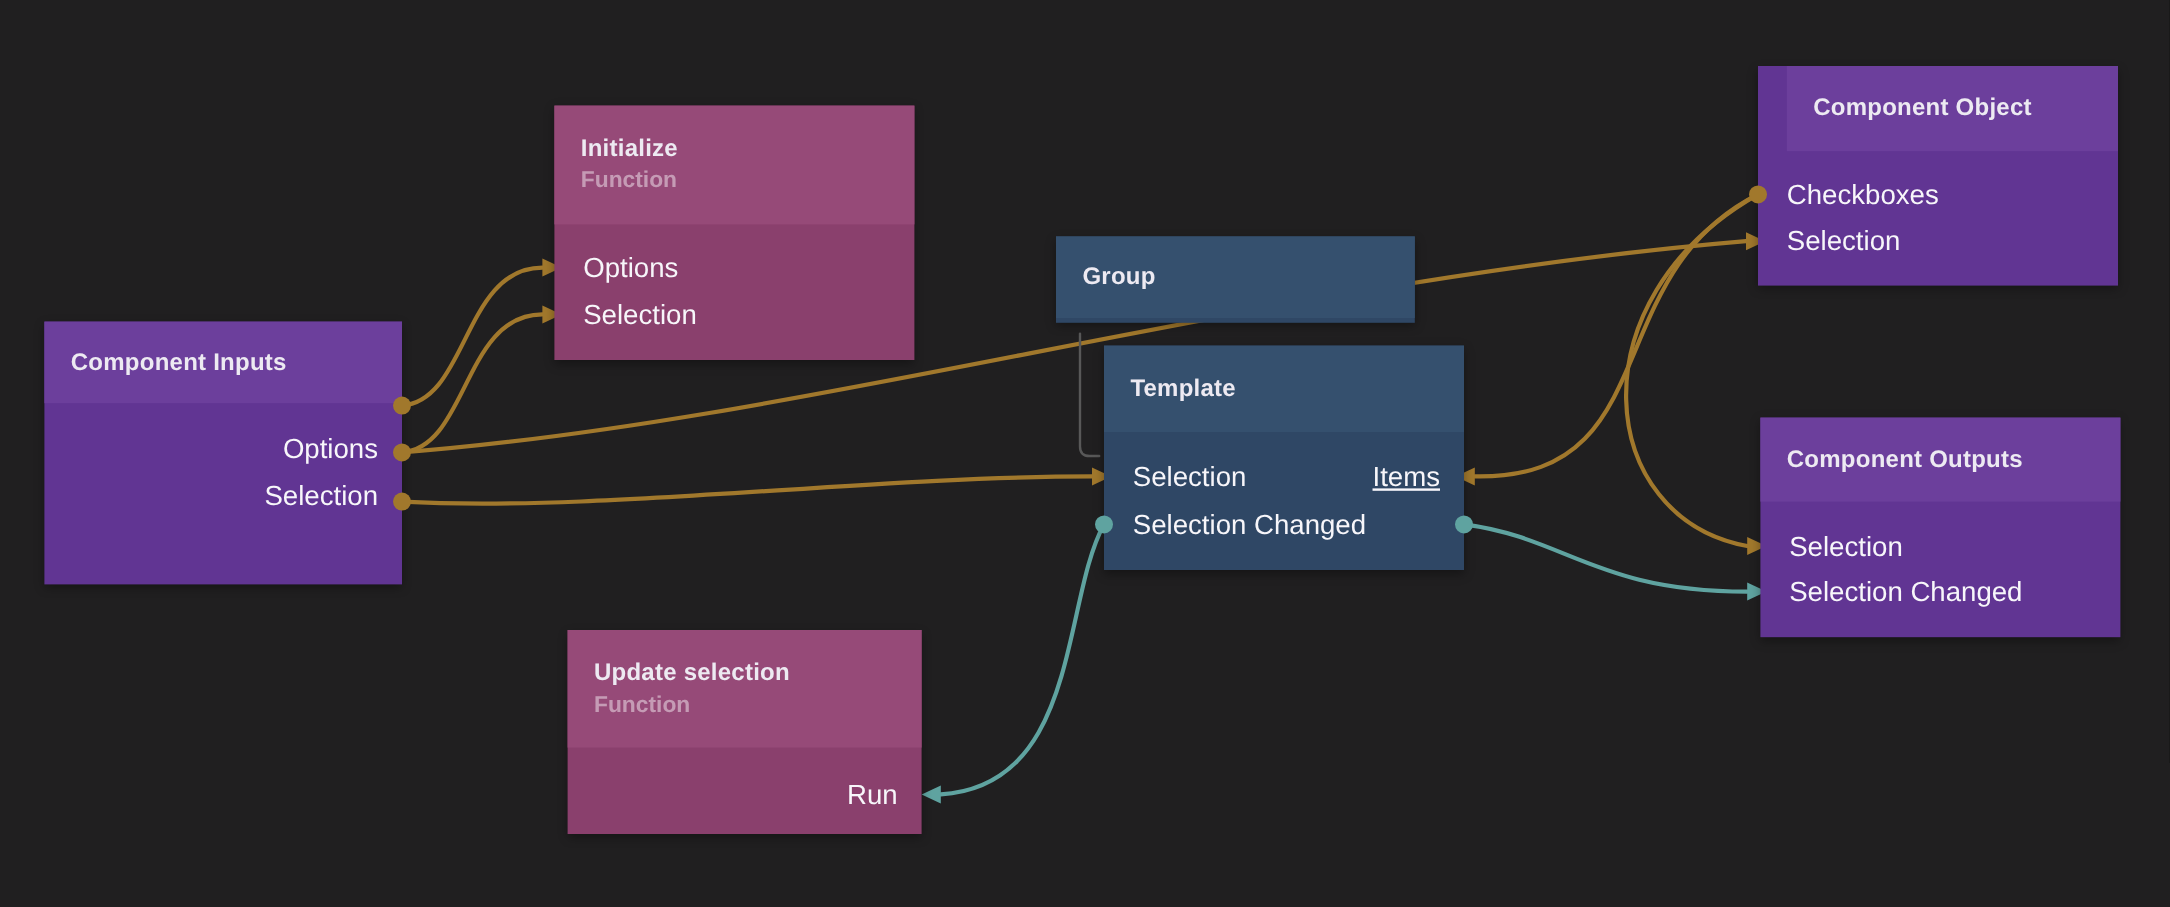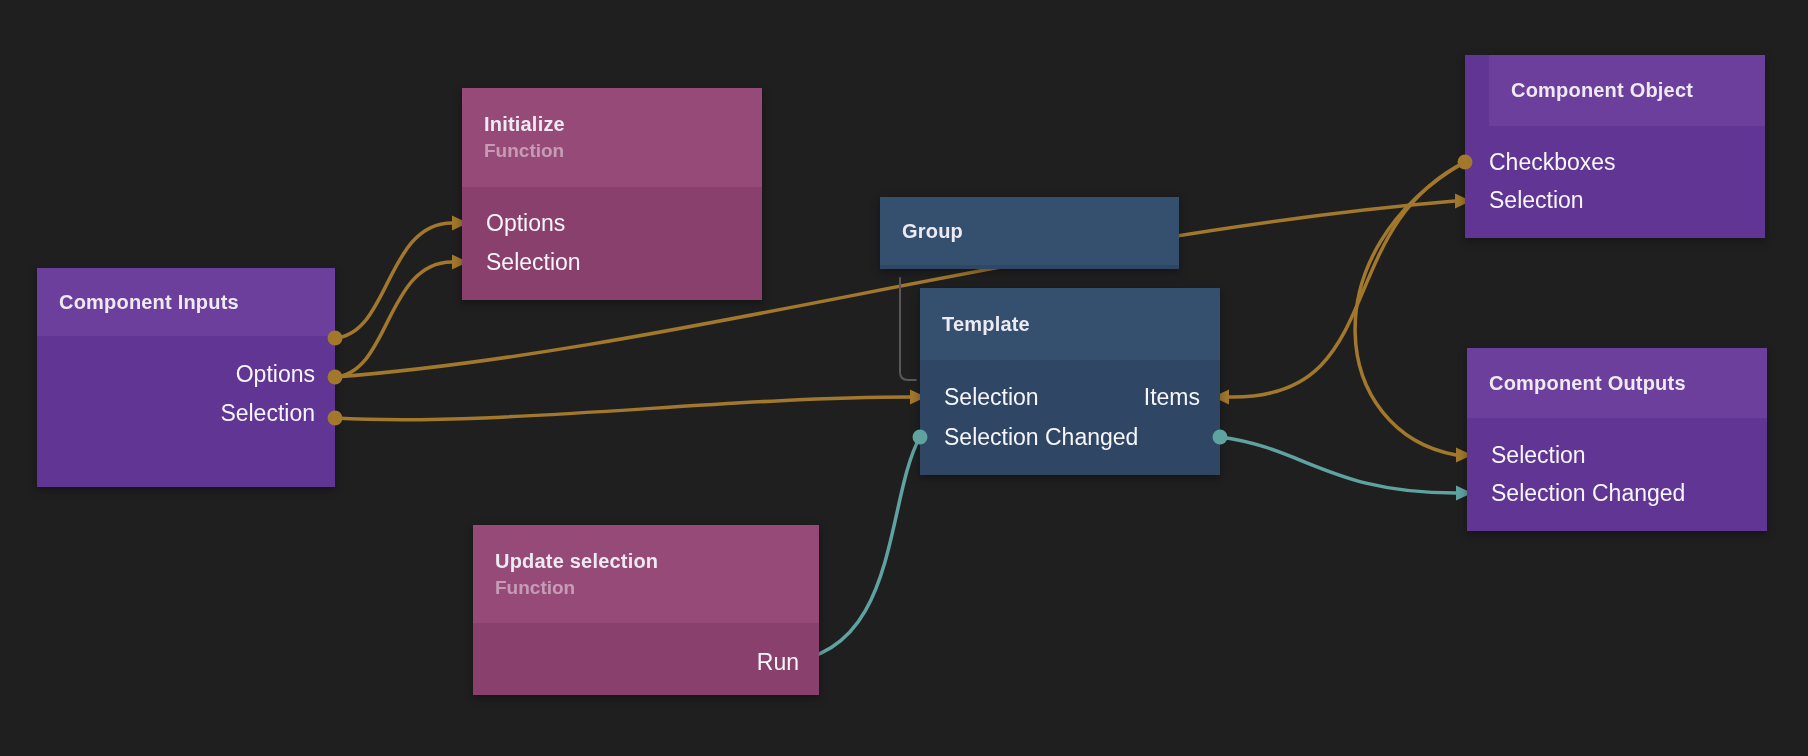--- a/index.html
+++ b/index.html
@@ -110,7 +110,7 @@
         <span class="title">Template</span>
       </div>
       <span class="port left" style="top: 89px;">Selection</span>
-      <span class="port right" style="top: 89px;">Items</span>
+      <span class="port right" style="top: 89px; text-decoration: underline;">Items</span>
       <span class="port left" style="top: 129px;">Selection Changed</span>
     </div>
     <div class="node" style="left: 1465px; top: 55px; width: 300px; height: 183px; background: rgb(97, 53, 147);">

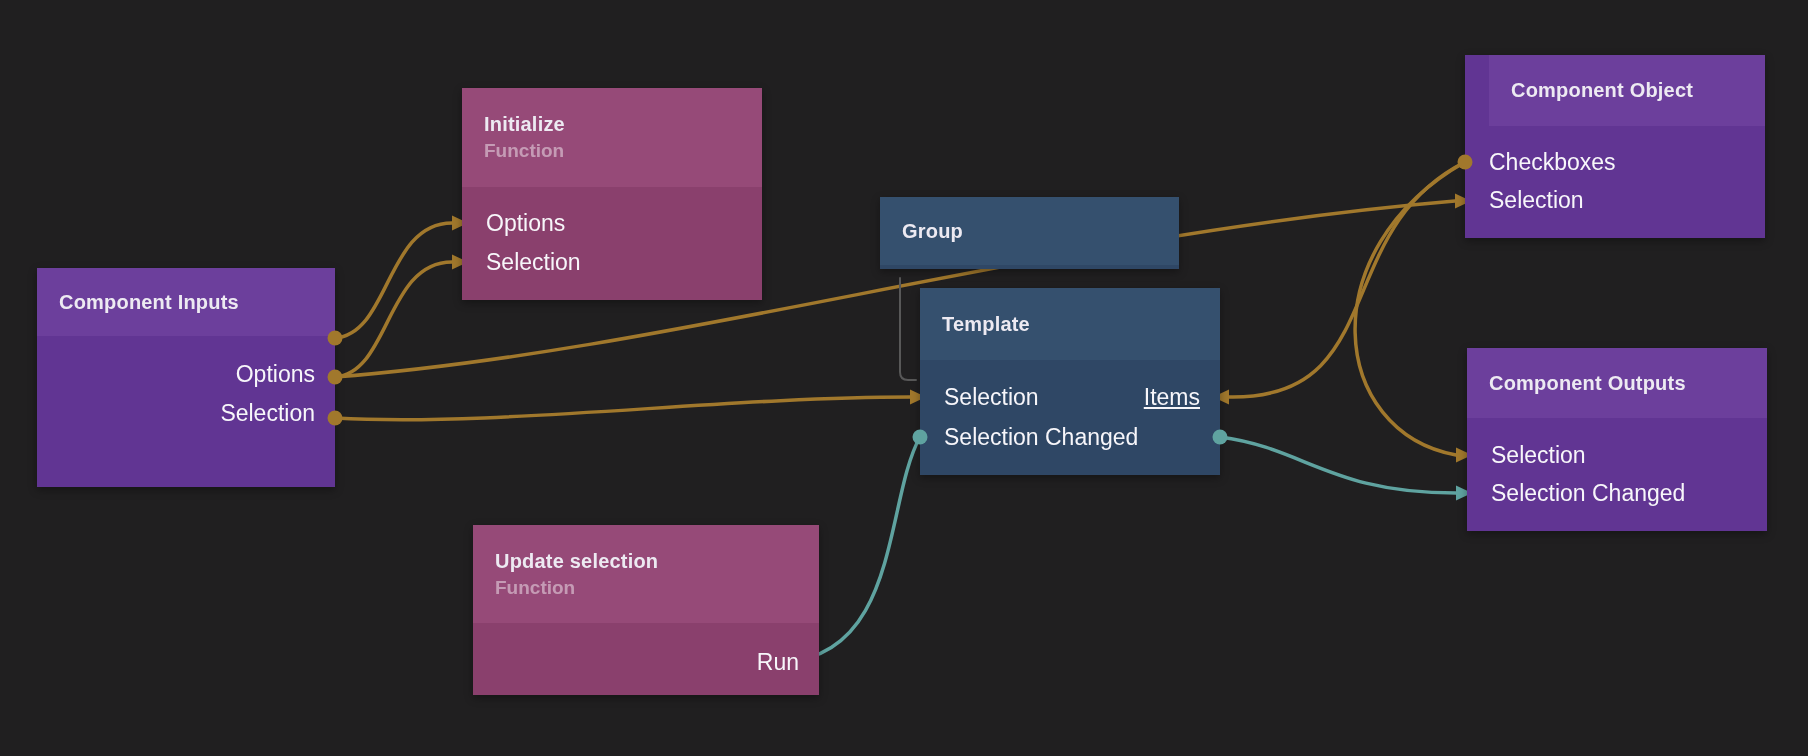--- a/index.html
+++ b/index.html
@@ -127,7 +127,7 @@
       <span class="port left" style="top: 87px;">Selection</span>
       <span class="port left" style="top: 125px;">Selection Changed</span>
     </div>
-    <div class="node" style="left: 473px; top: 525px; width: 346px; height: 170px; background: rgb(138, 64, 109);">
+    <div class="node" style="left: 473px; top: 525px; width: 295px; height: 170px; background: rgb(138, 64, 109);">
       <div class="header" style="height: 98px; background: rgb(150, 74, 120);">
         <span class="title">Update selection</span>
         <span class="subtitle">Function</span>

